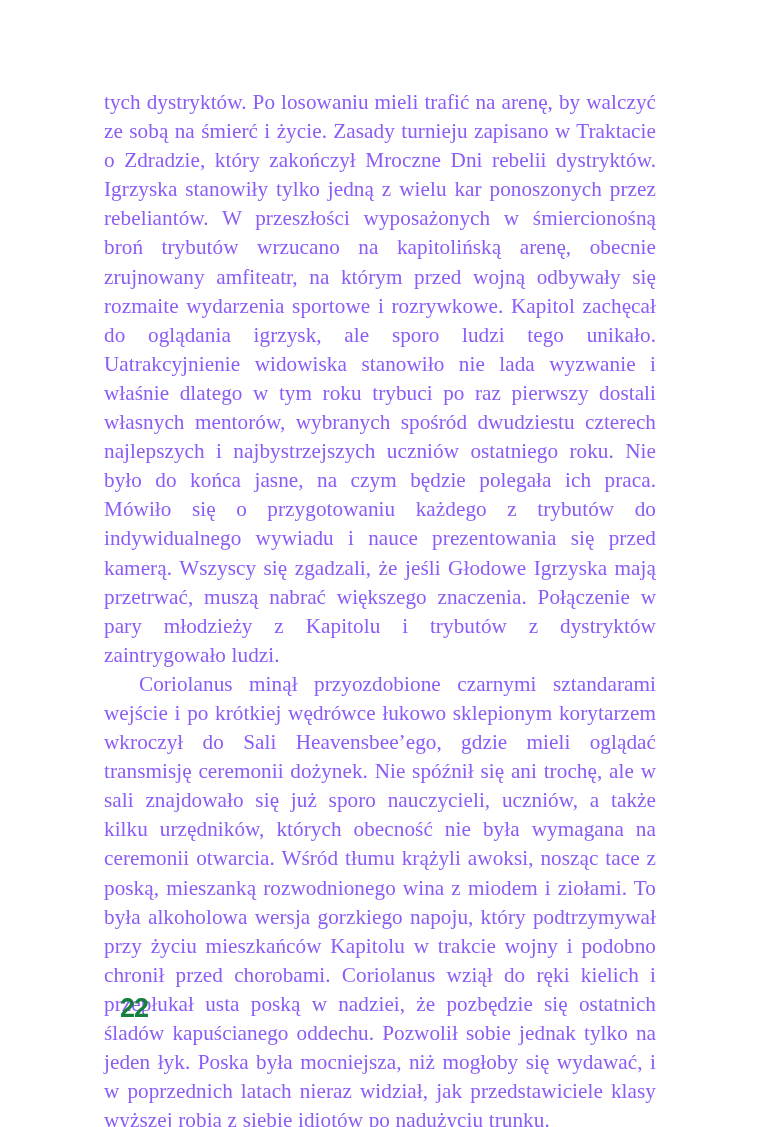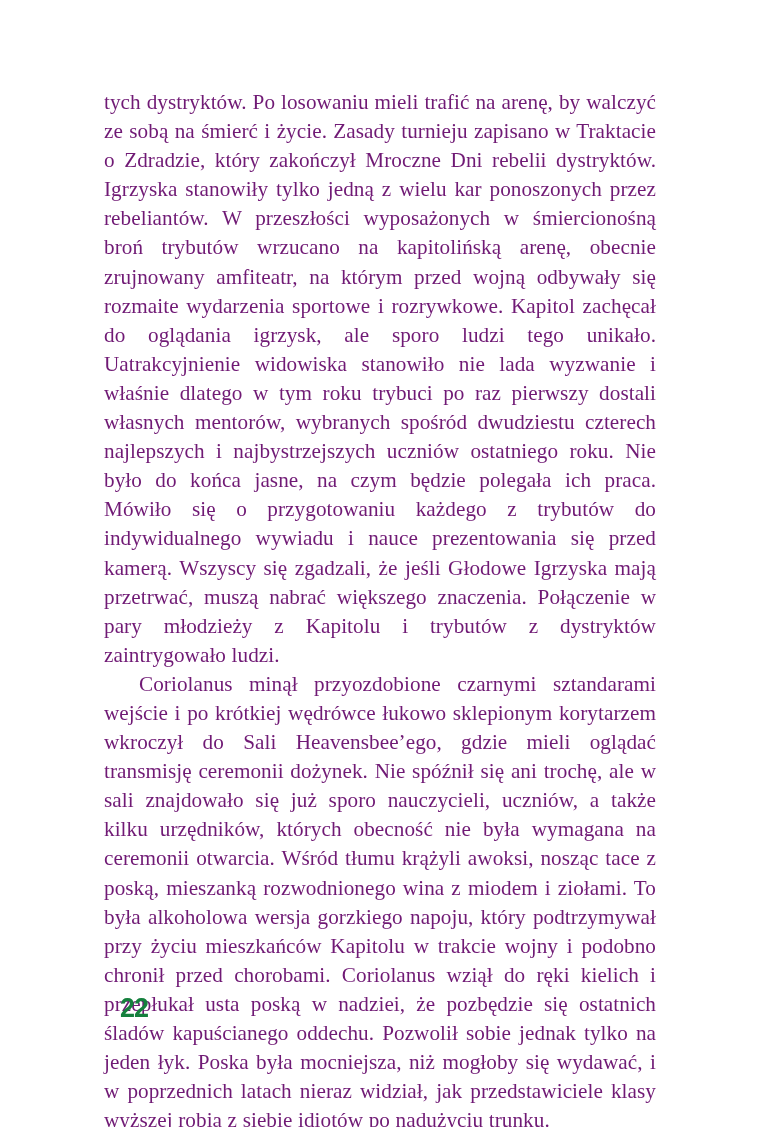--- a/index.html
+++ b/index.html
@@ -26,7 +26,7 @@
     font-family: "Liberation Serif", "DejaVu Serif", serif;
     font-size: 21.2px;
     line-height: 29.1px;
-    color: #701a75;
+    color: #8b5cf6;
     text-align: justify;
     text-justify: inter-word;
     -webkit-font-smoothing: antialiased;

